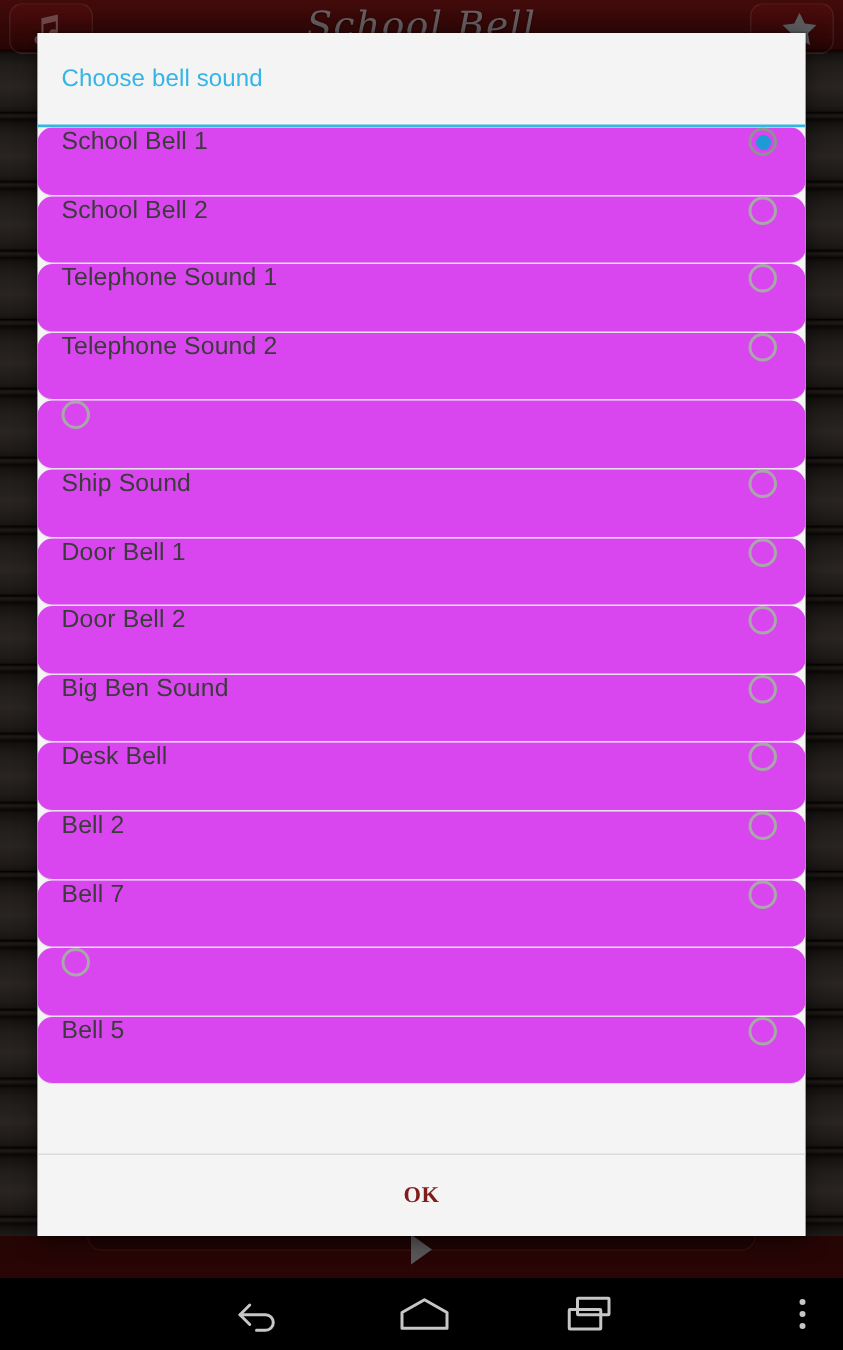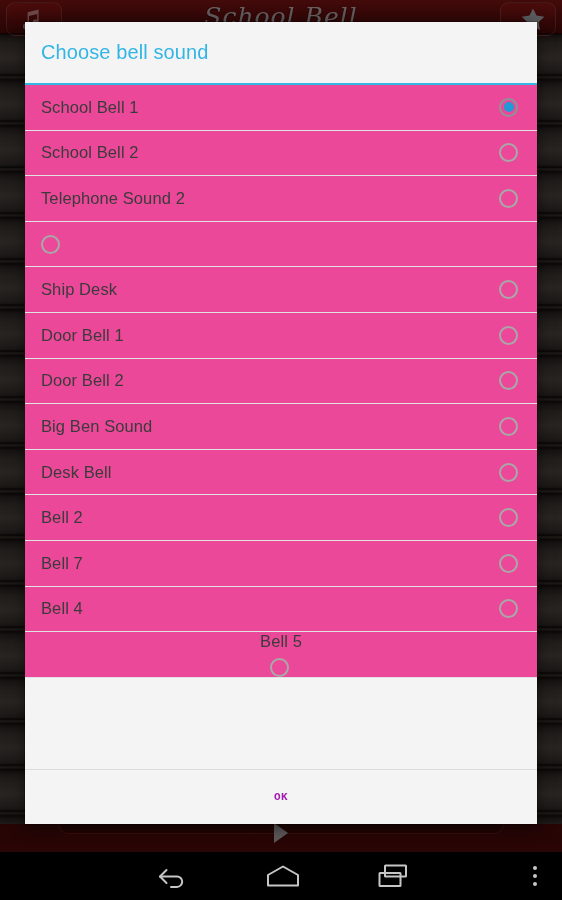--- a/index.html
+++ b/index.html
@@ -176,7 +176,7 @@
     background: #f4f4f4;
   }
   .dlg-title {
-    font-size: 20px;
+    font-size: 16px;
     color: #33b5e5;
     font-weight: 400;
     letter-spacing: 0.1px;

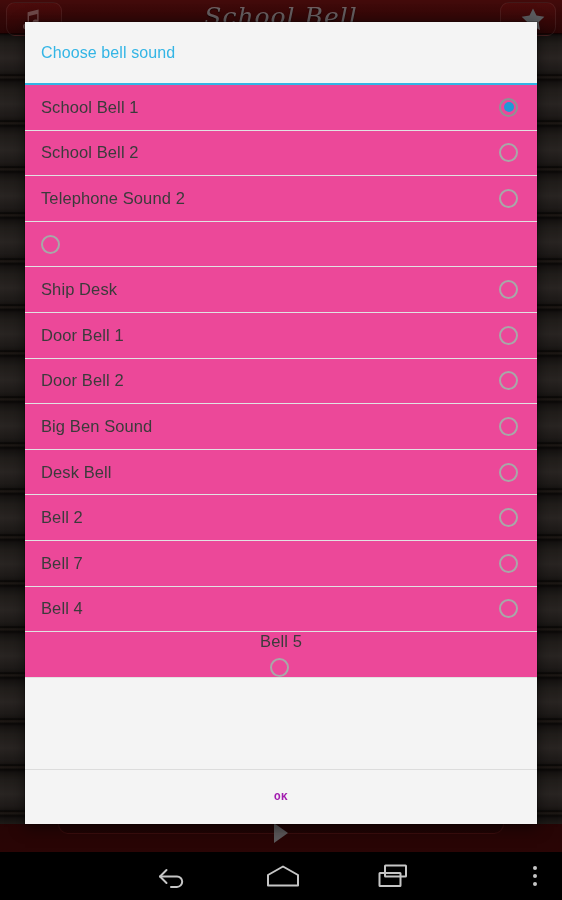--- a/index.html
+++ b/index.html
@@ -194,10 +194,11 @@
     height: 45.6px;
     box-sizing: border-box;
     display: flex;
-    align-items: center;
+    align-items: flex-start;
     padding: 0 16px 0 16px;
-    background: #ec4899;
+    background: #d946ef;
     border-bottom: 1px solid #e2e2e2;
+    border-radius: 10px;
   }
   .list-row:last-child { border-bottom: 1px solid #e2e2e2; flex-direction: column; }
   .list-label {

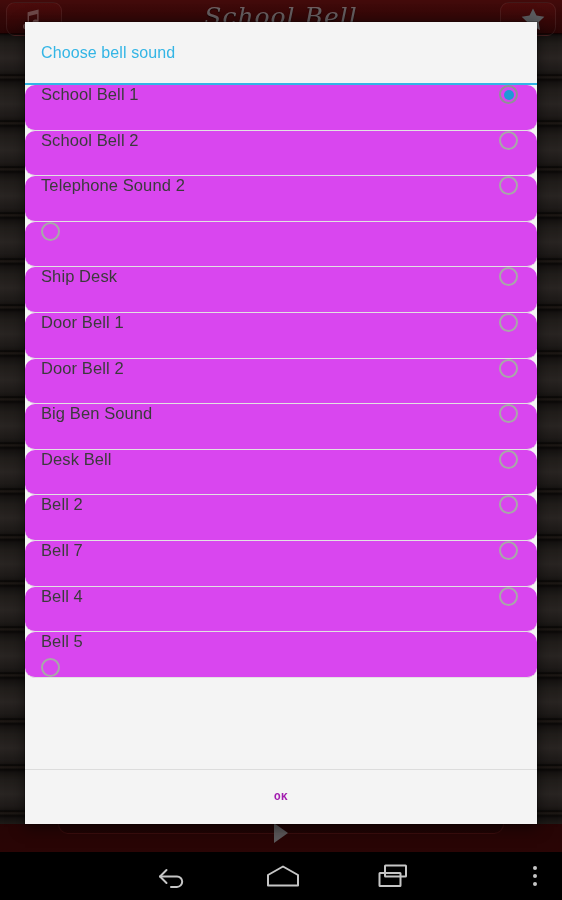--- a/index.html
+++ b/index.html
@@ -347,6 +347,10 @@
           <span class="radio"></span>
         </div>
         <div class="list-row">
+          <span class="list-label">Telephone Sound 1</span>
+          <span class="radio"></span>
+        </div>
+        <div class="list-row">
           <span class="list-label">Telephone Sound 2</span>
           <span class="radio"></span>
         </div>

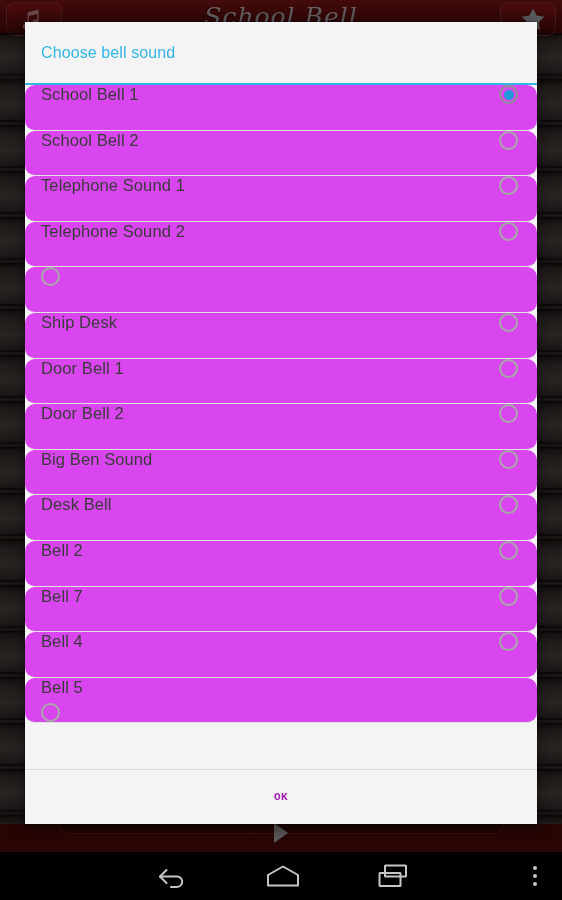--- a/index.html
+++ b/index.html
@@ -358,7 +358,7 @@
           <span class="radio"></span>
         </div>
         <div class="list-row">
-          <span class="list-label">Ship Desk</span>
+          <span class="list-label">Ship Sound</span>
           <span class="radio"></span>
         </div>
         <div class="list-row">

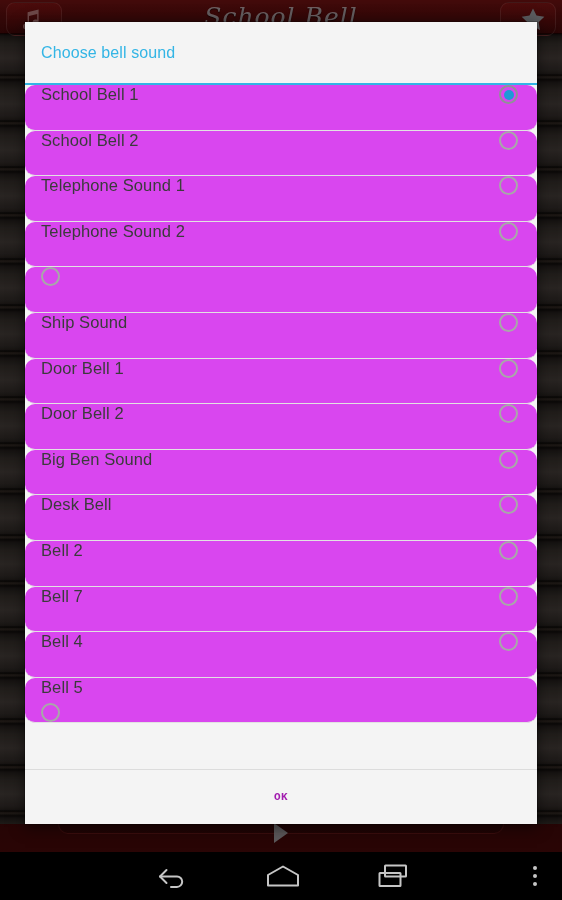--- a/index.html
+++ b/index.html
@@ -386,7 +386,6 @@
           <span class="radio"></span>
         </div>
         <div class="list-row">
-          <span class="list-label">Bell 4</span>
           <span class="radio"></span>
         </div>
         <div class="list-row">

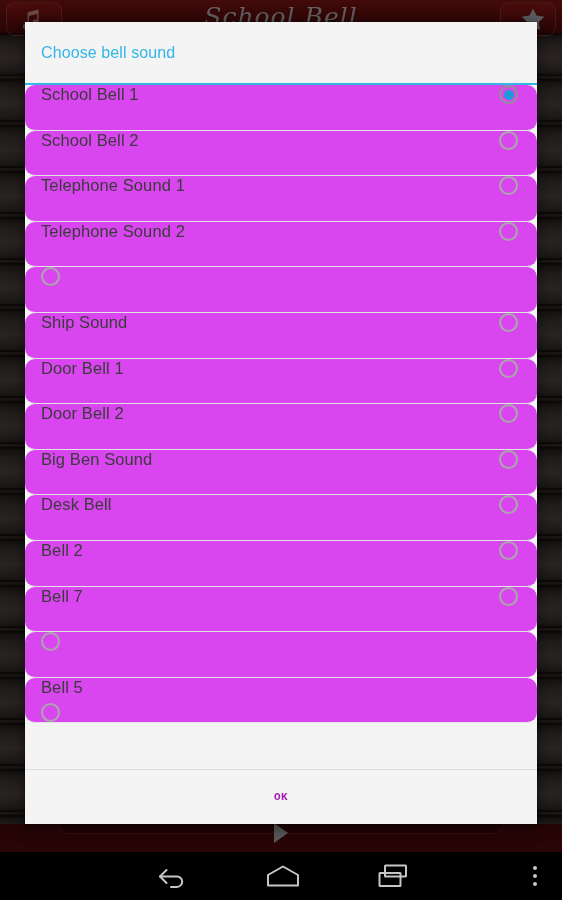--- a/index.html
+++ b/index.html
@@ -200,7 +200,7 @@
     border-bottom: 1px solid #e2e2e2;
     border-radius: 10px;
   }
-  .list-row:last-child { border-bottom: 1px solid #e2e2e2; flex-direction: column; }
+  .list-row:last-child { border-bottom: 1px solid #e2e2e2; }
   .list-label {
     flex: 1 1 auto;
     font-size: 16.5px;

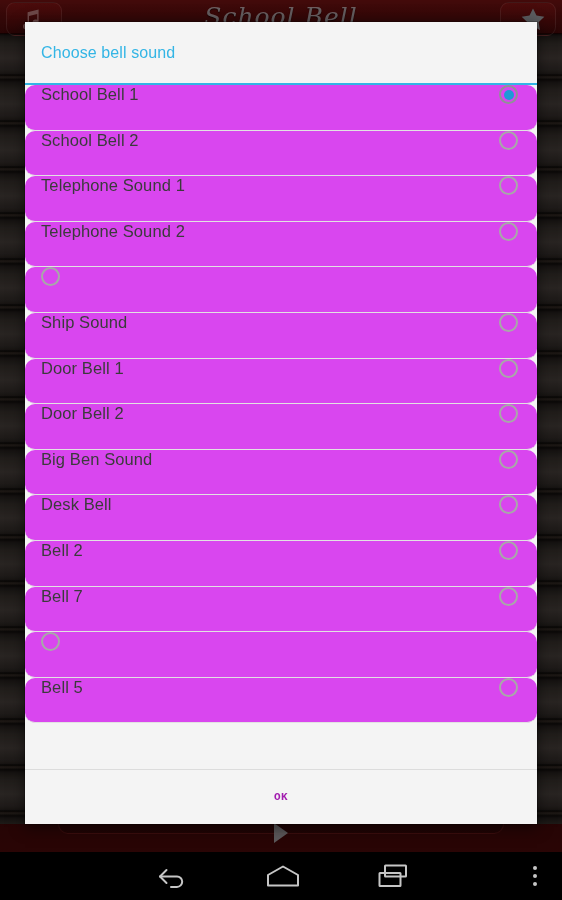--- a/index.html
+++ b/index.html
@@ -244,14 +244,14 @@
     background: #f4f4f4;
   }
   .ok-btn {
-    font-size: 11px;
+    font-size: 15px;
     font-weight: bold;
-    color: #a21caf;
+    color: #7f1d1d;
     letter-spacing: 0.4px;
     background: transparent;
     border: none;
     padding: 8px 26px;
-    font-family: Liberation Mono, monospace;
+    font-family: Liberation Serif, serif;
     cursor: pointer;
   }
 

